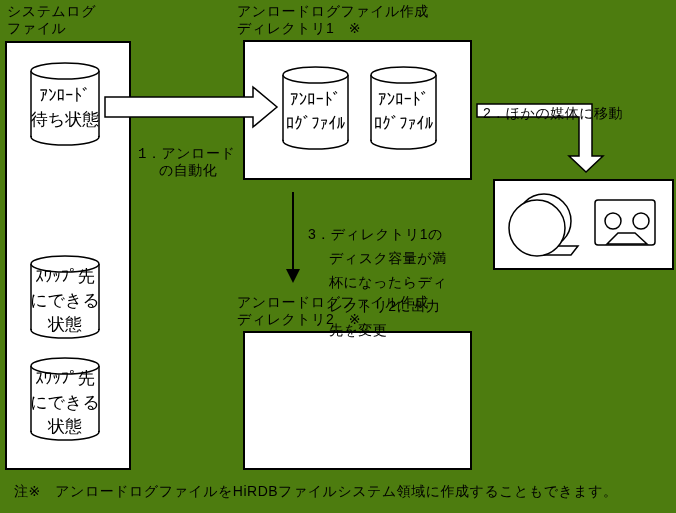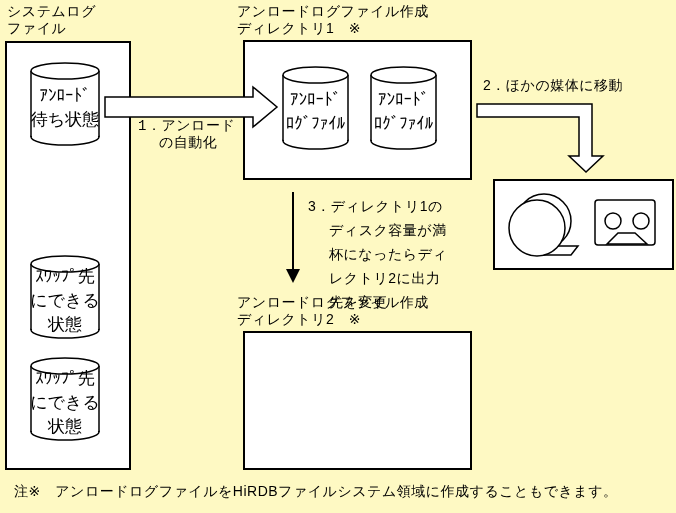--- a/index.html
+++ b/index.html
@@ -4,7 +4,7 @@
 <style>
   html,body{margin:0;padding:0;background:#fff;}
   .canvas{
-    position:relative;width:676px;height:513px;background:#fef9c3;
+    position:relative;width:676px;height:513px;background:#4d7c0f;
     font-family:"Liberation Sans","DejaVu Sans",sans-serif;color:#000;
     overflow:hidden;
   }

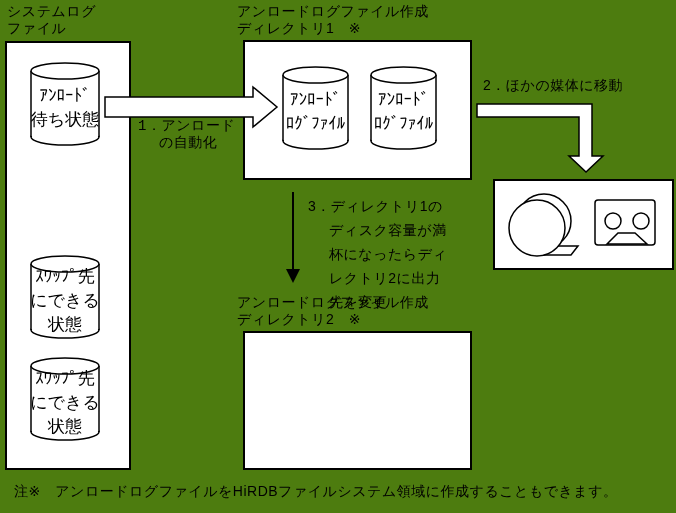--- a/index.html
+++ b/index.html
@@ -23,7 +23,7 @@
     text-align:center;white-space:pre-line;
     font-size:17px;line-height:24px;letter-spacing:0;
   }
-  .step{position:absolute;white-space:pre-line;font-size:14px;line-height:17px;letter-spacing:0.5px;}
+  .step{position:absolute;white-space:pre-line;font-size:14px;line-height:17px;letter-spacing:0.5px;margin-top:28px;}
   .hang{padding-left:21px;text-indent:-21px;}
   #step3{line-height:24px;}
   #overlay{position:absolute;left:0;top:0;pointer-events:none;}

